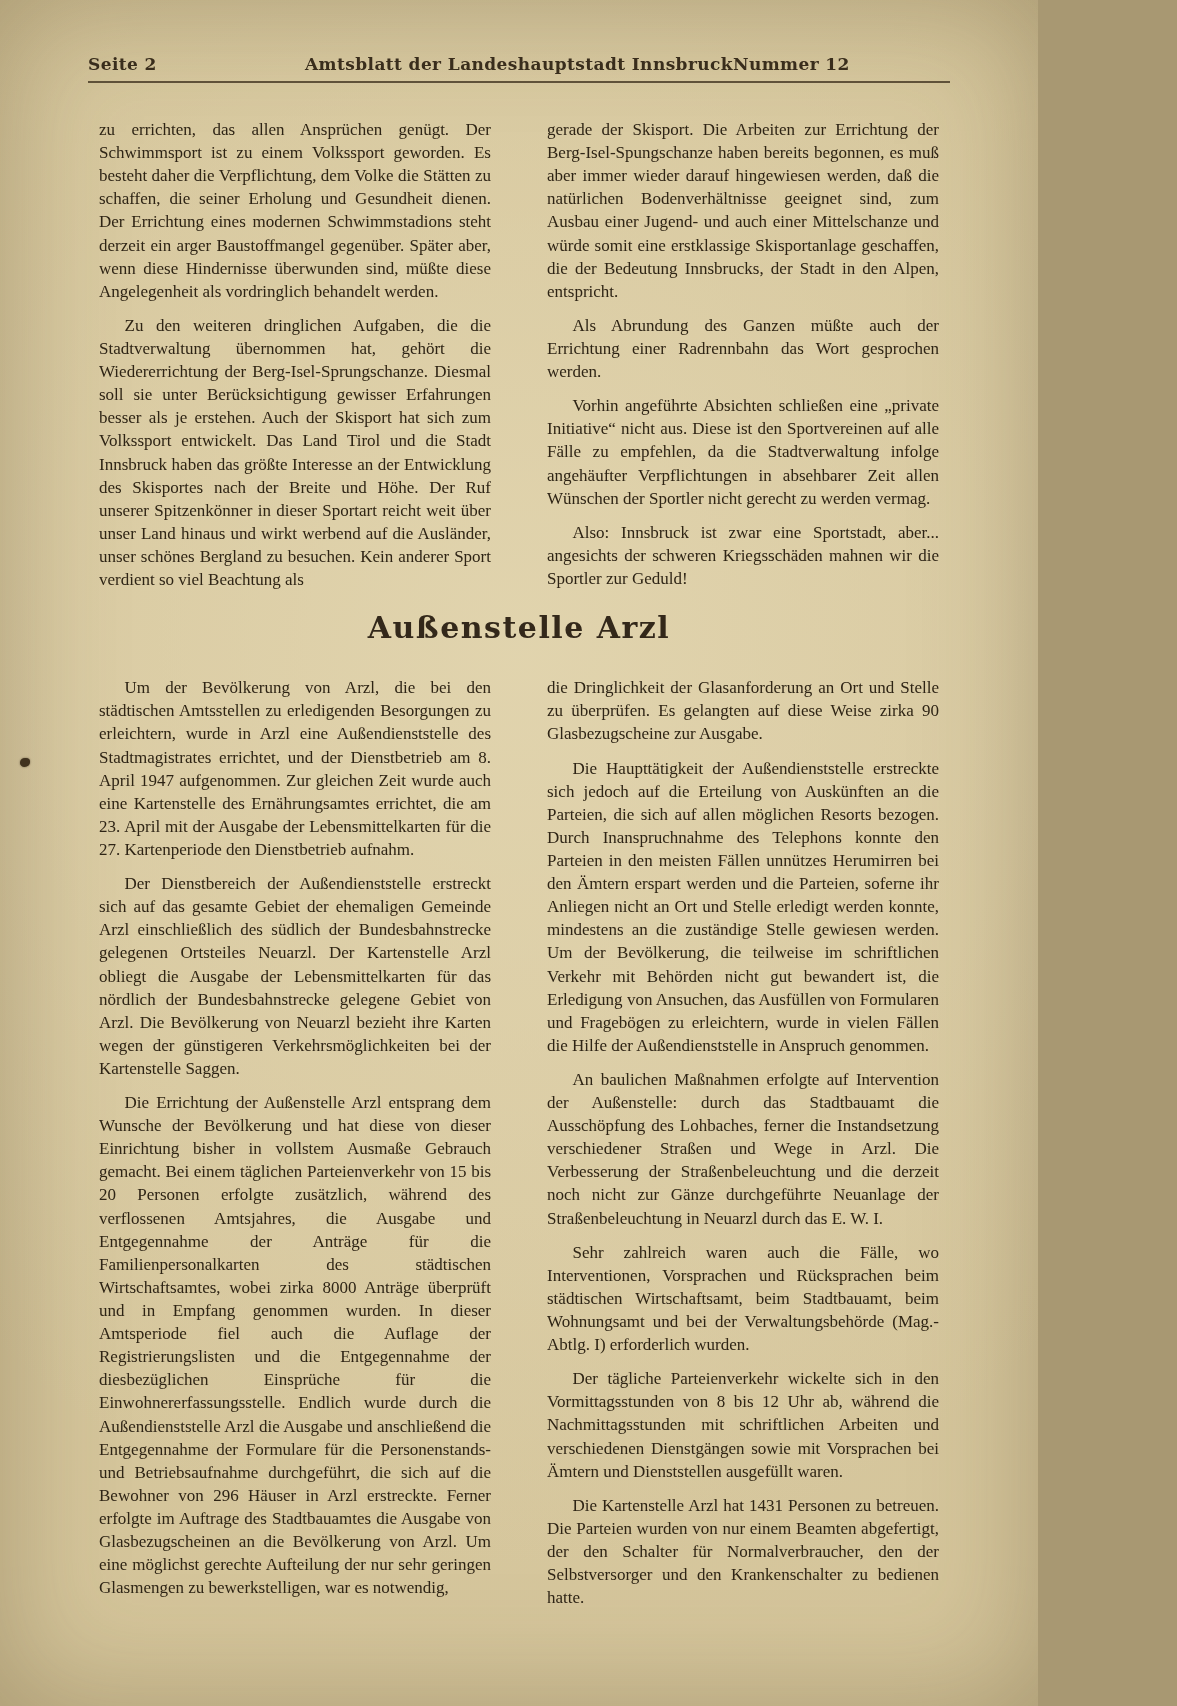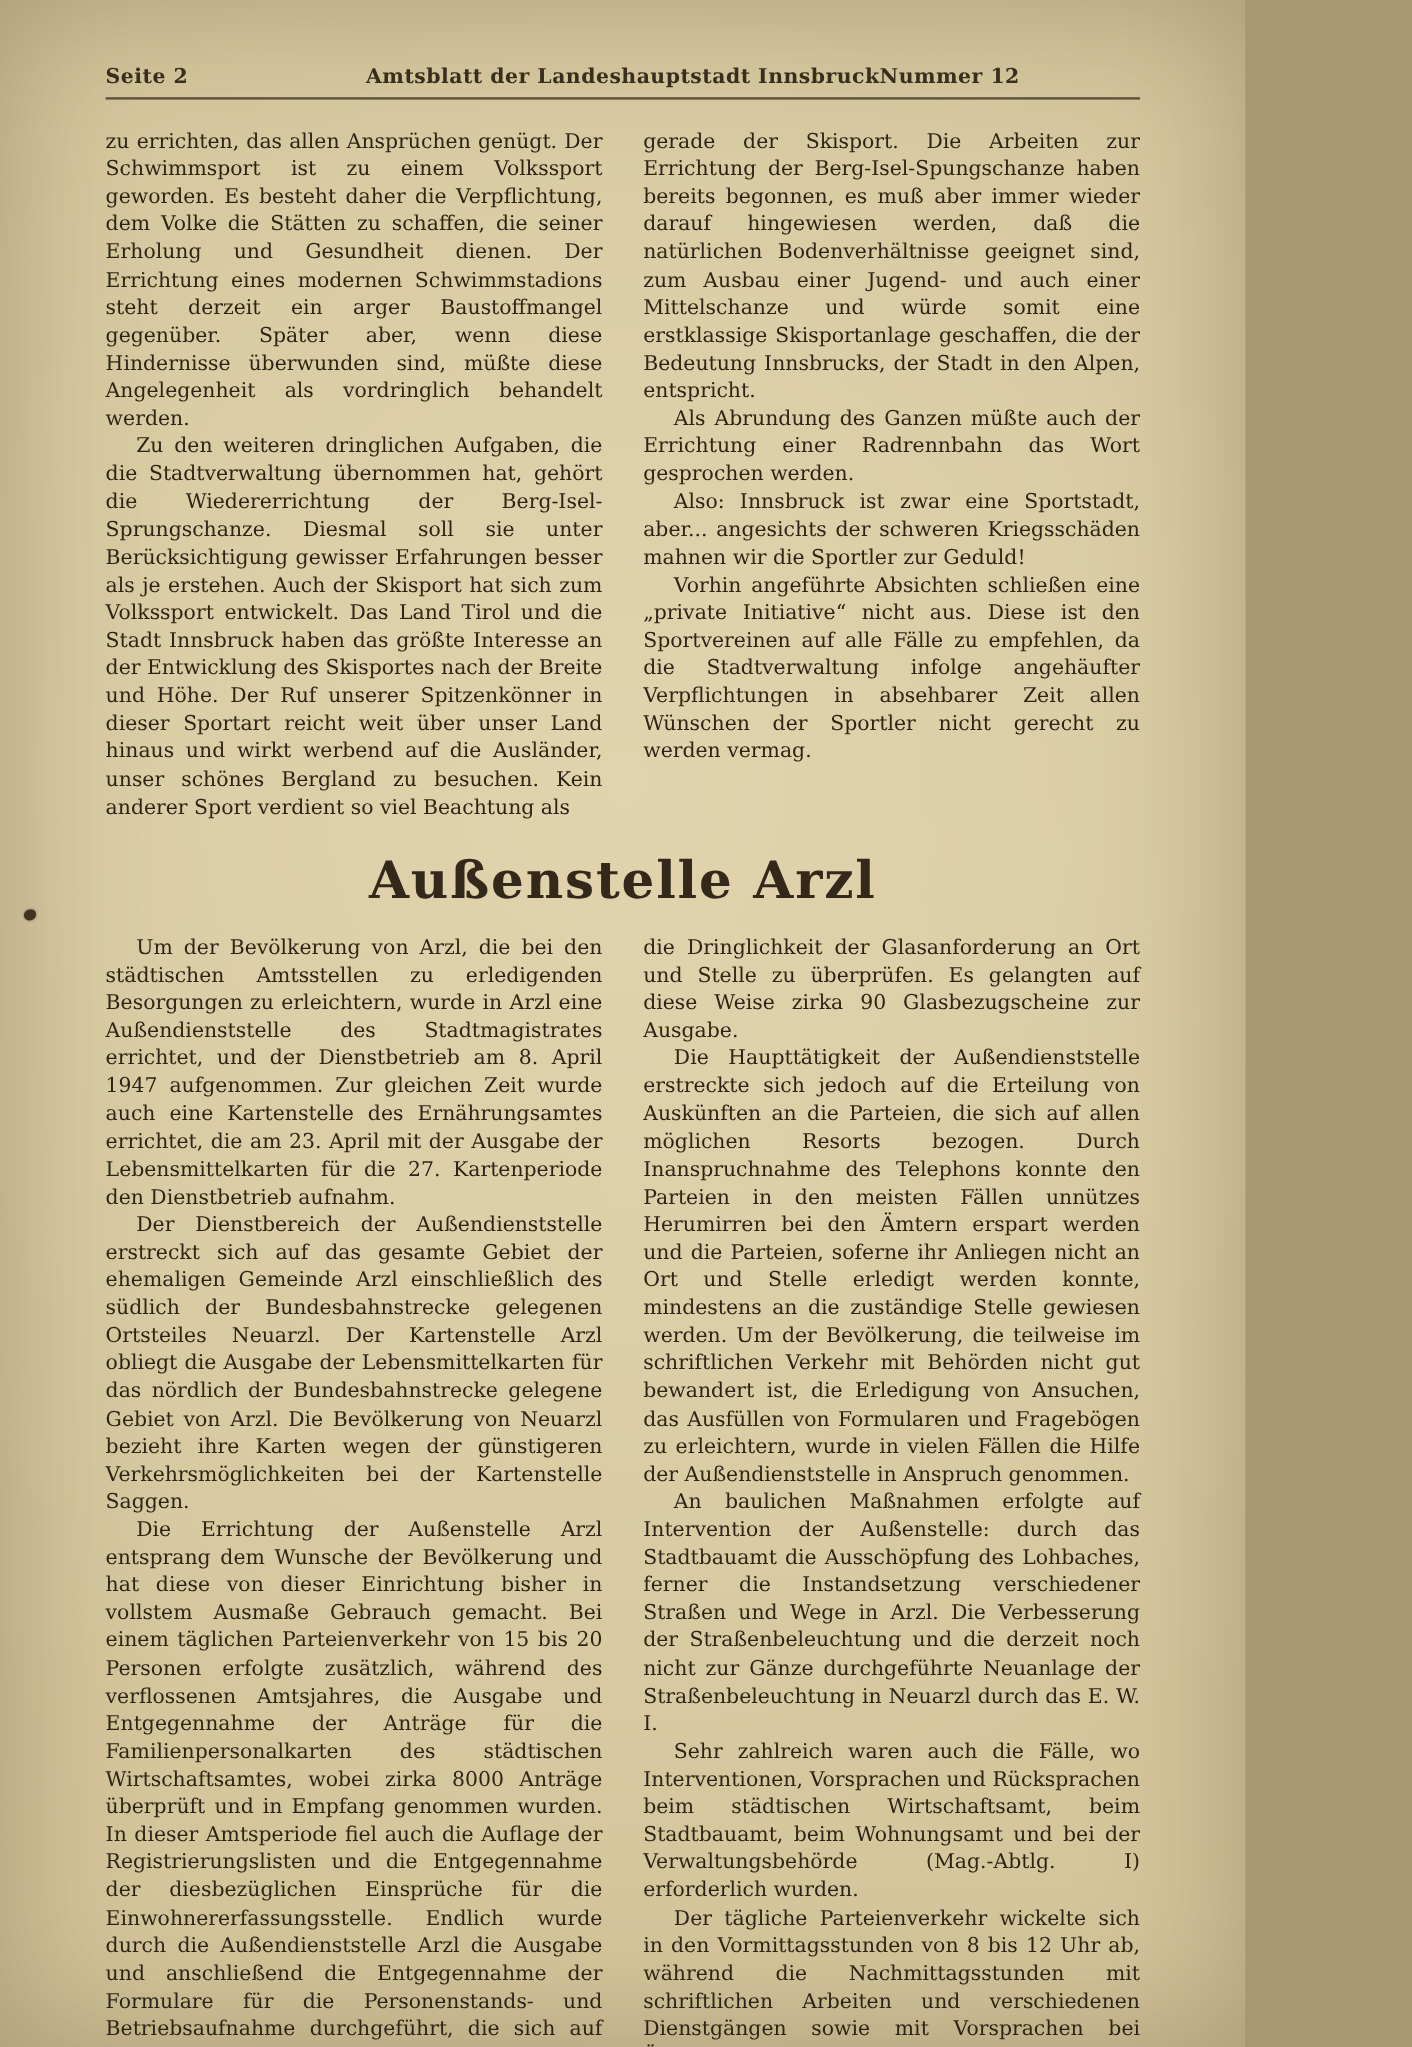--- a/index.html
+++ b/index.html
@@ -34,7 +34,7 @@
     font-size:17px; line-height:1.36;
     overflow-wrap:break-word;
   }
-  .para { text-indent:1.5em; margin:0; }
+  .para { text-indent:1.5em; margin:11px;font-family:Liberation Serif, serif; }
   .cont-first .para:first-child { text-indent:0; }
 
   .article-heading {

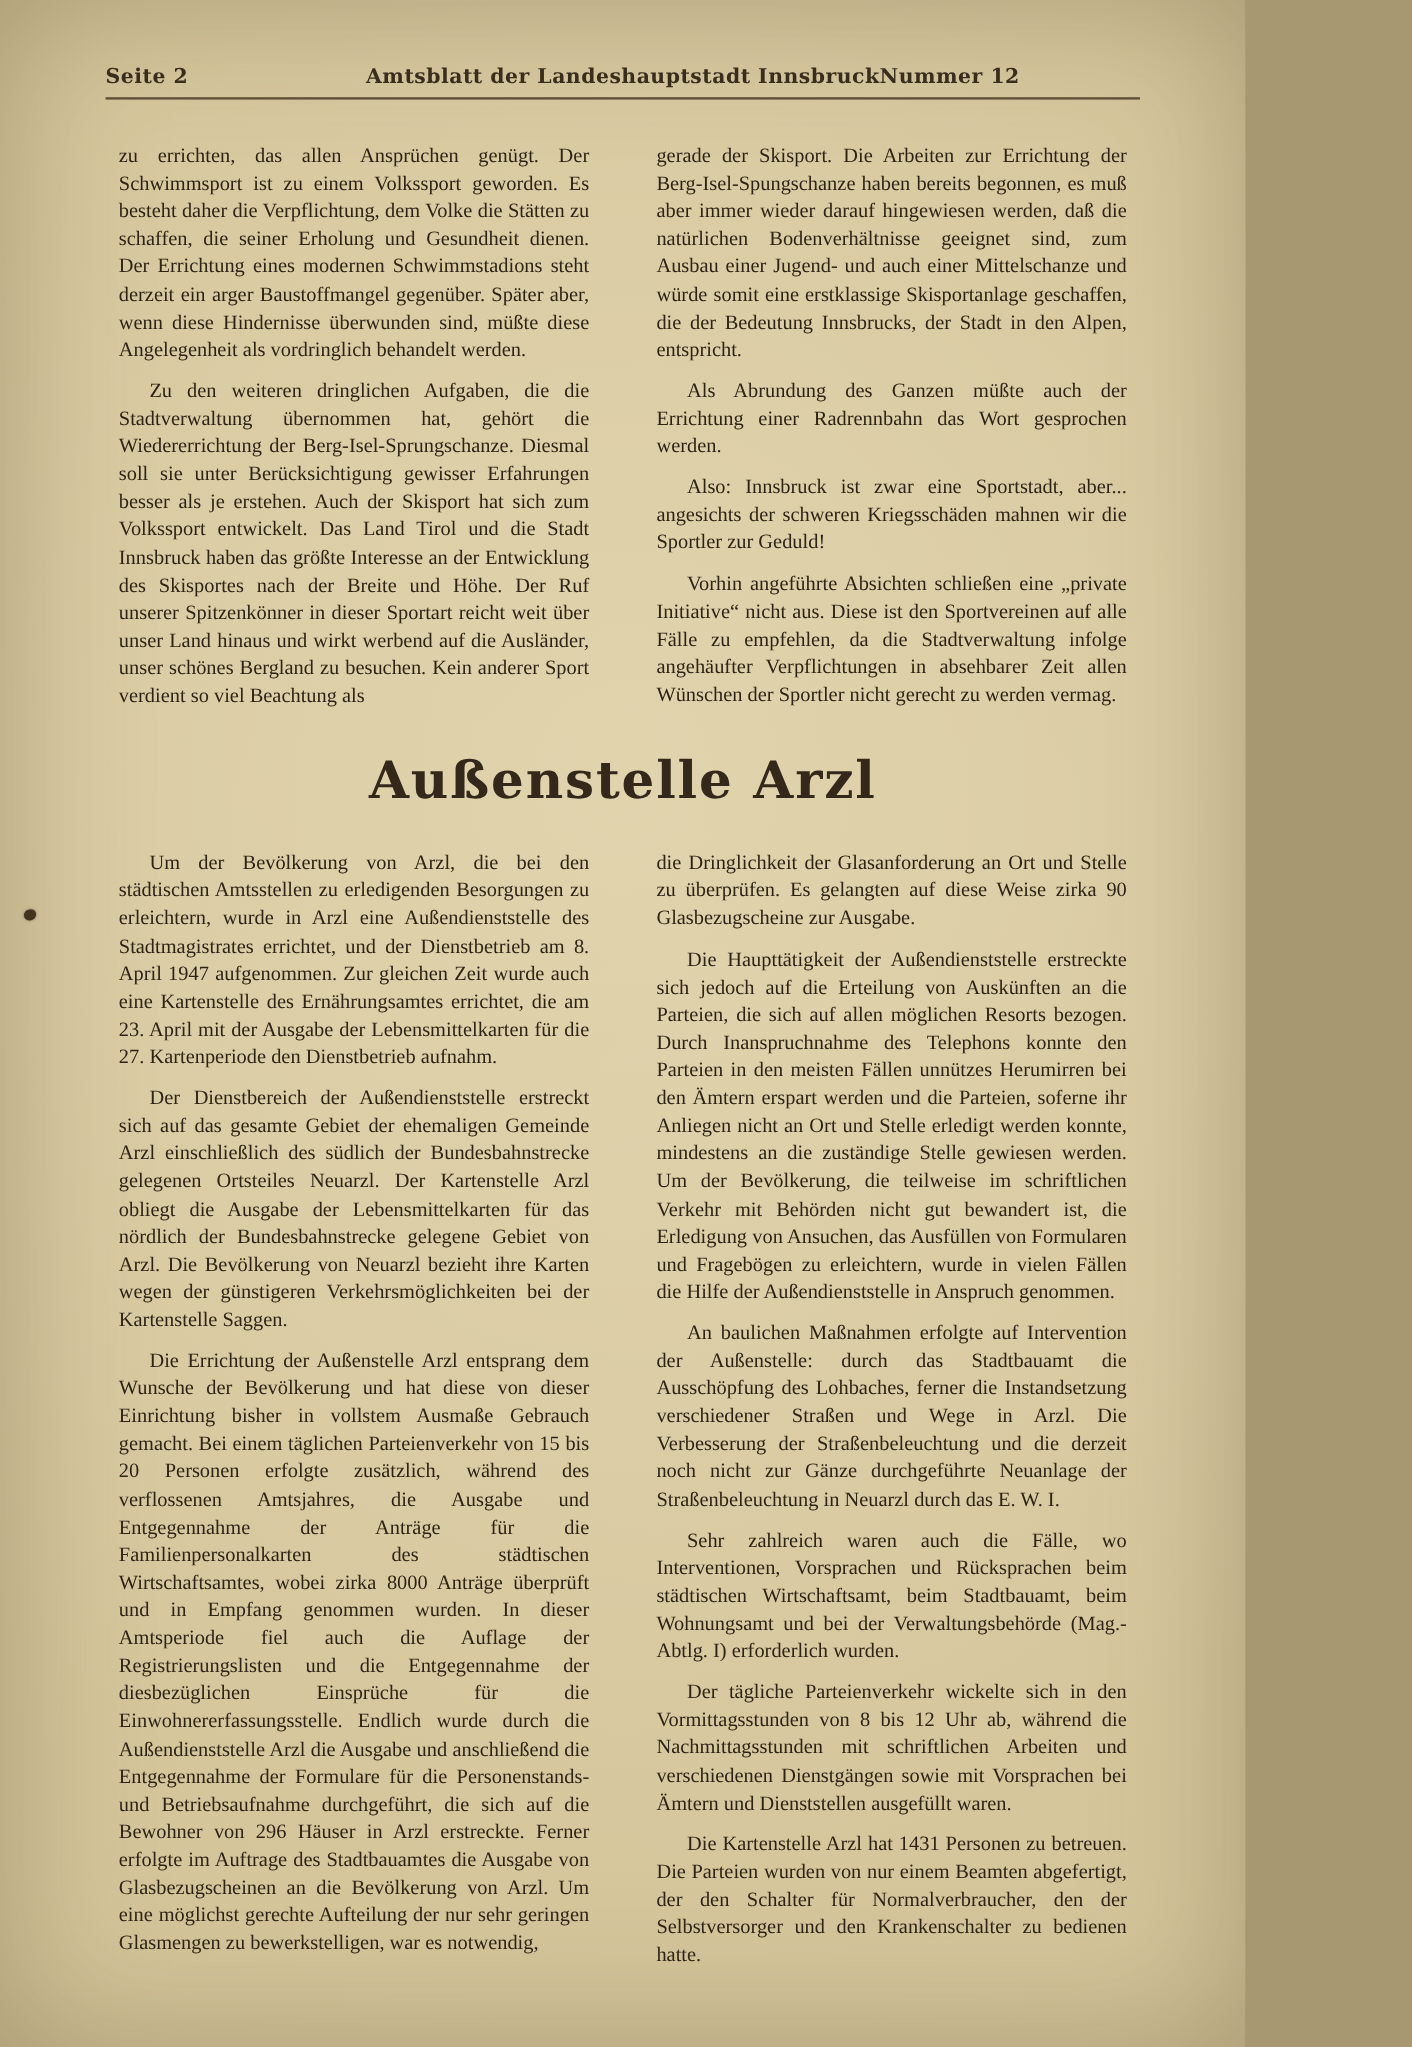--- a/index.html
+++ b/index.html
@@ -70,8 +70,8 @@
     <div class="col cont-first">
         <p class="para">gerade der Skisport. Die Arbeiten zur Errichtung der Berg-Isel-Spungschanze haben bereits begonnen, es muß aber immer wieder darauf hingewiesen werden, daß die natürlichen Bodenverhältnisse geeignet sind, zum Ausbau einer Jugend- und auch einer Mittelschanze und würde somit eine erstklassige Skisportanlage geschaffen, die der Bedeutung Innsbrucks, der Stadt in den Alpen, entspricht.</p>
         <p class="para">Als Abrundung des Ganzen müßte auch der Errichtung einer Radrennbahn das Wort gesprochen werden.</p>
+        <p class="para">Vorhin angeführte Absichten schließen eine „private Initiative“ nicht aus. Diese ist den Sportvereinen auf alle Fälle zu empfehlen, da die Stadtverwaltung infolge angehäufter Verpflichtungen in absehbarer Zeit allen Wünschen der Sportler nicht gerecht zu werden vermag.</p>
         <p class="para">Also: Innsbruck ist zwar eine Sportstadt, aber... angesichts der schweren Kriegsschäden mahnen wir die Sportler zur Geduld!</p>
-        <p class="para">Vorhin angeführte Absichten schließen eine „private Initiative“ nicht aus. Diese ist den Sportvereinen auf alle Fälle zu empfehlen, da die Stadtverwaltung infolge angehäufter Verpflichtungen in absehbarer Zeit allen Wünschen der Sportler nicht gerecht zu werden vermag.</p>
       </div>
   </section>
 

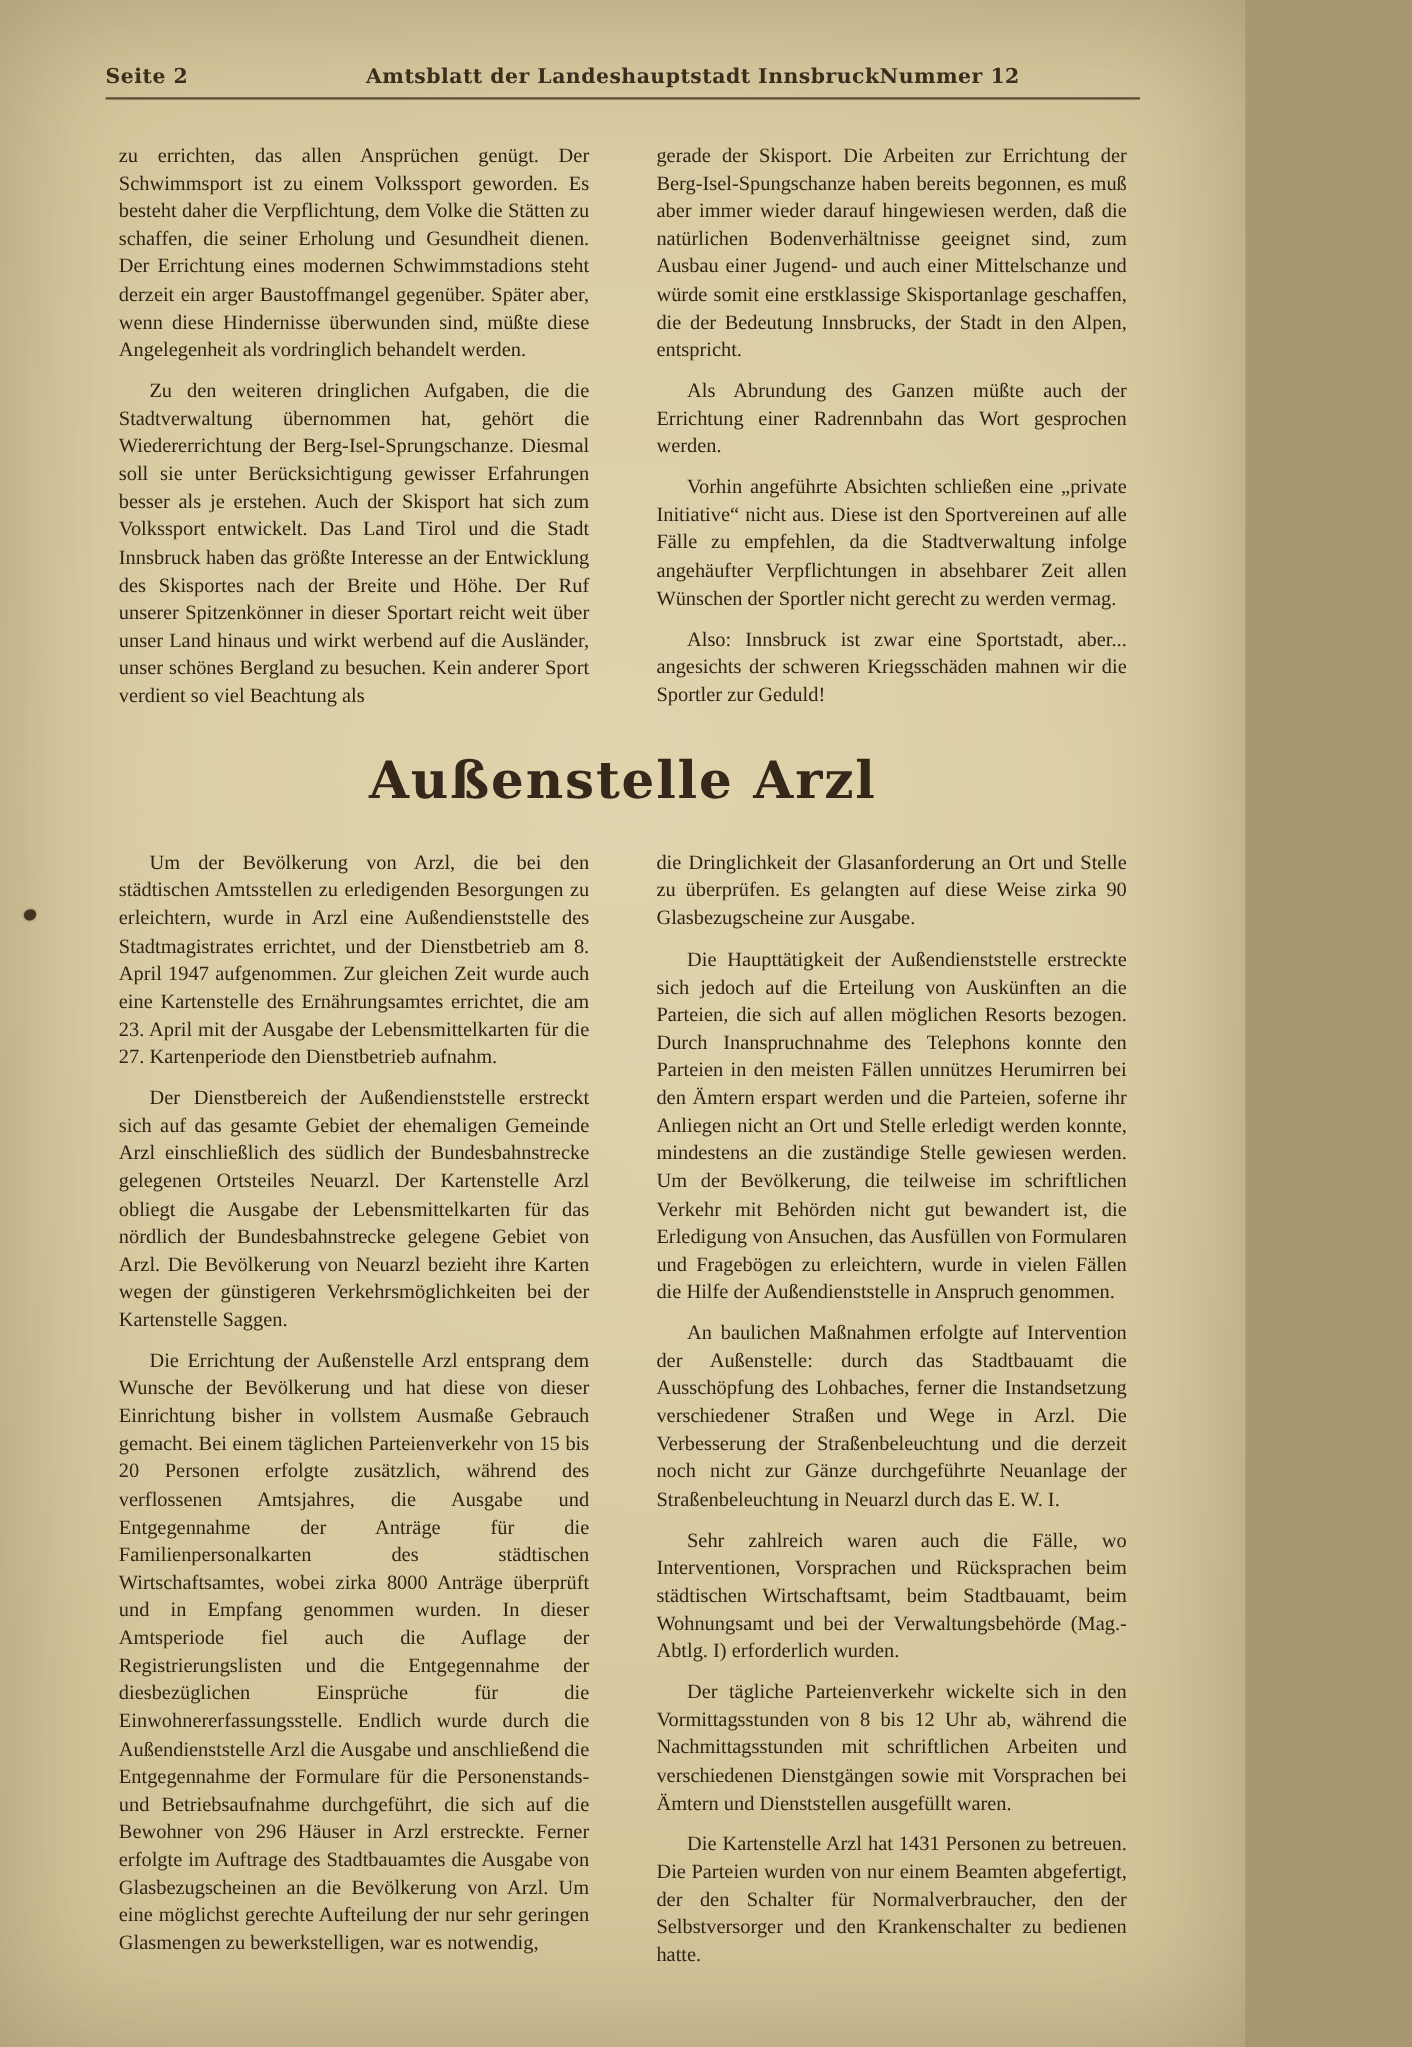--- a/index.html
+++ b/index.html
@@ -38,9 +38,9 @@
   .cont-first .para:first-child { text-indent:0; }
 
   .article-heading {
-    text-align:center; font-size:43px; font-weight:bold;
+    text-align:center; font-size:30px; font-weight:bold;
     letter-spacing:1.5px; color:#33281a;
-    margin:24px 0 20px 0;
+    margin:8px 0 20px 0;
   }
 
   .speck {

